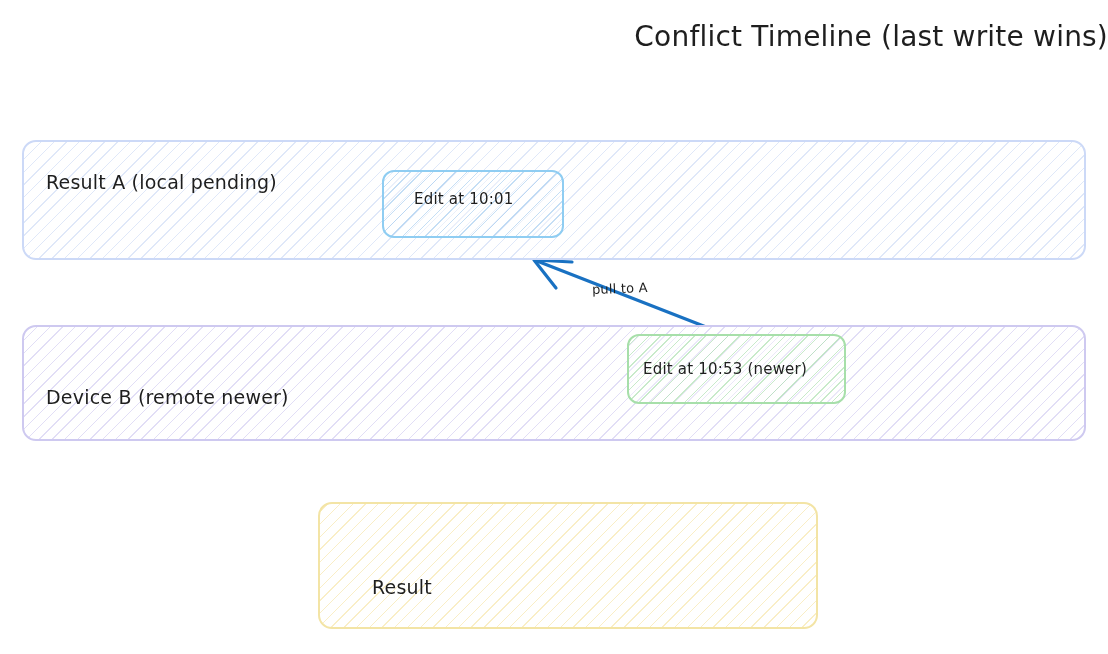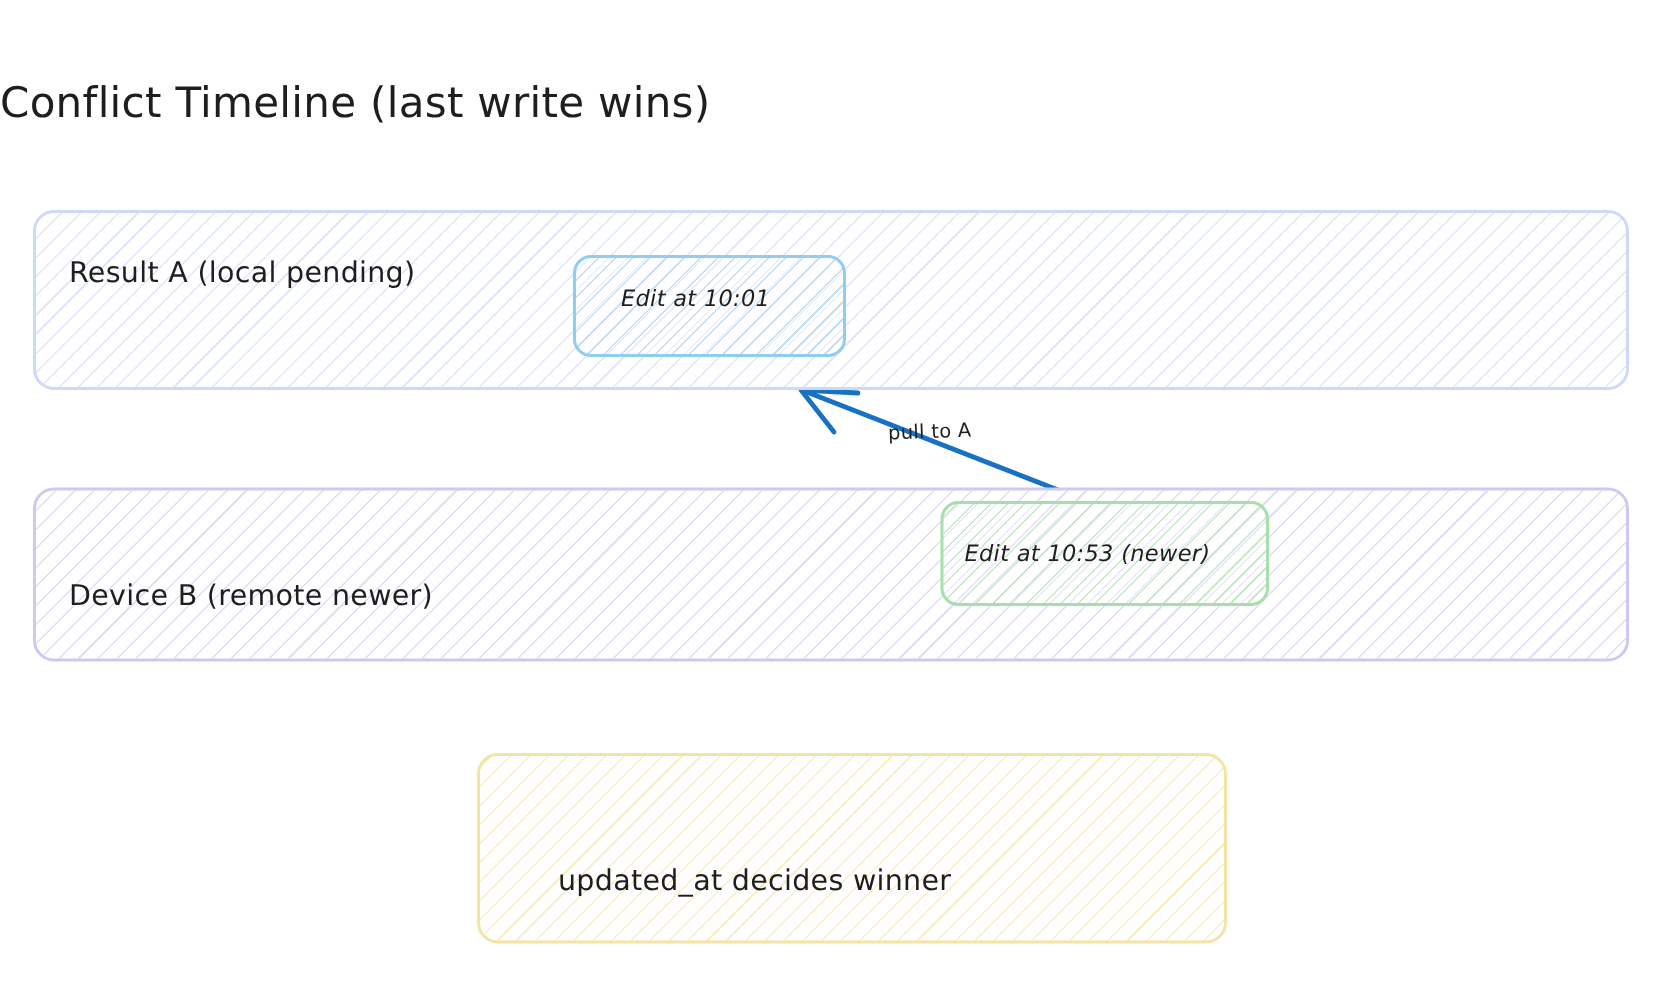--- a/index.html
+++ b/index.html
@@ -36,11 +36,10 @@
     left: 0;
     top: 20px;
     width: 1108px;
-    text-align: left;
+    text-align: right;
     font-size: 28px;
     color: #1e1e1e;
     white-space: nowrap;
-    margin-top: 32px;
   }
 
   

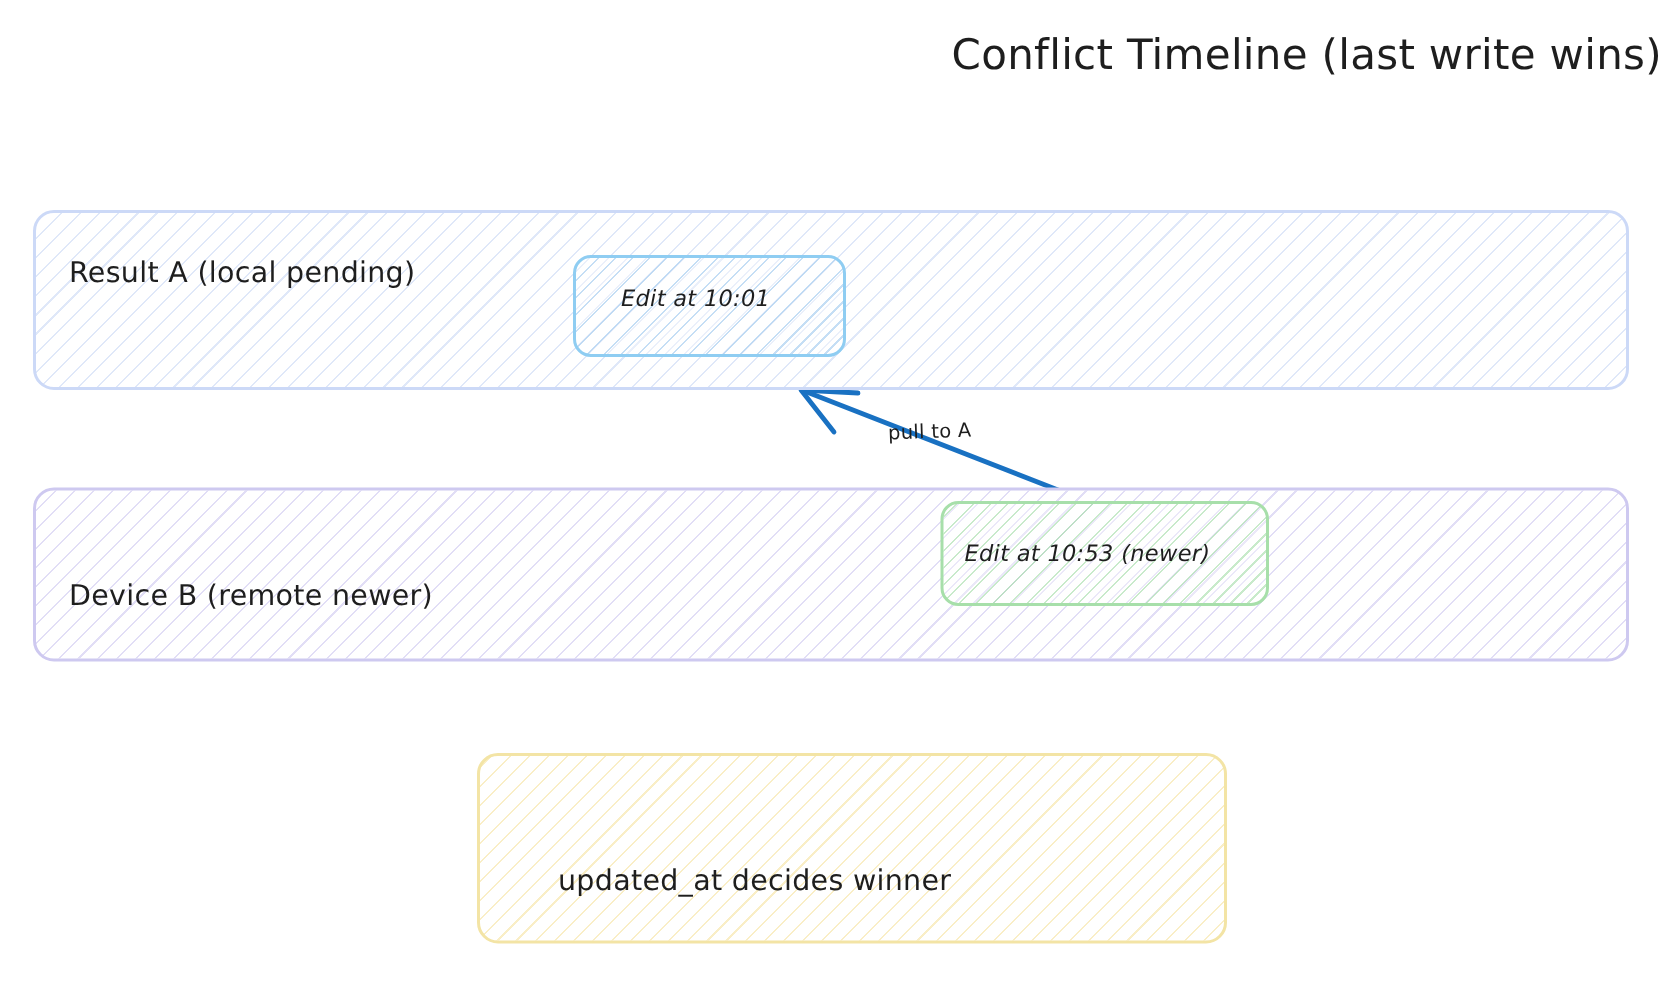--- a/index.html
+++ b/index.html
@@ -135,7 +135,6 @@
     color: #1e1e1e;
     white-space: nowrap;
     z-index: 6;
-    font-style: italic;
   }
   #event-a-label { left: 414px; top: 190px; }
   #event-b-label { left: 643px; top: 360px; }

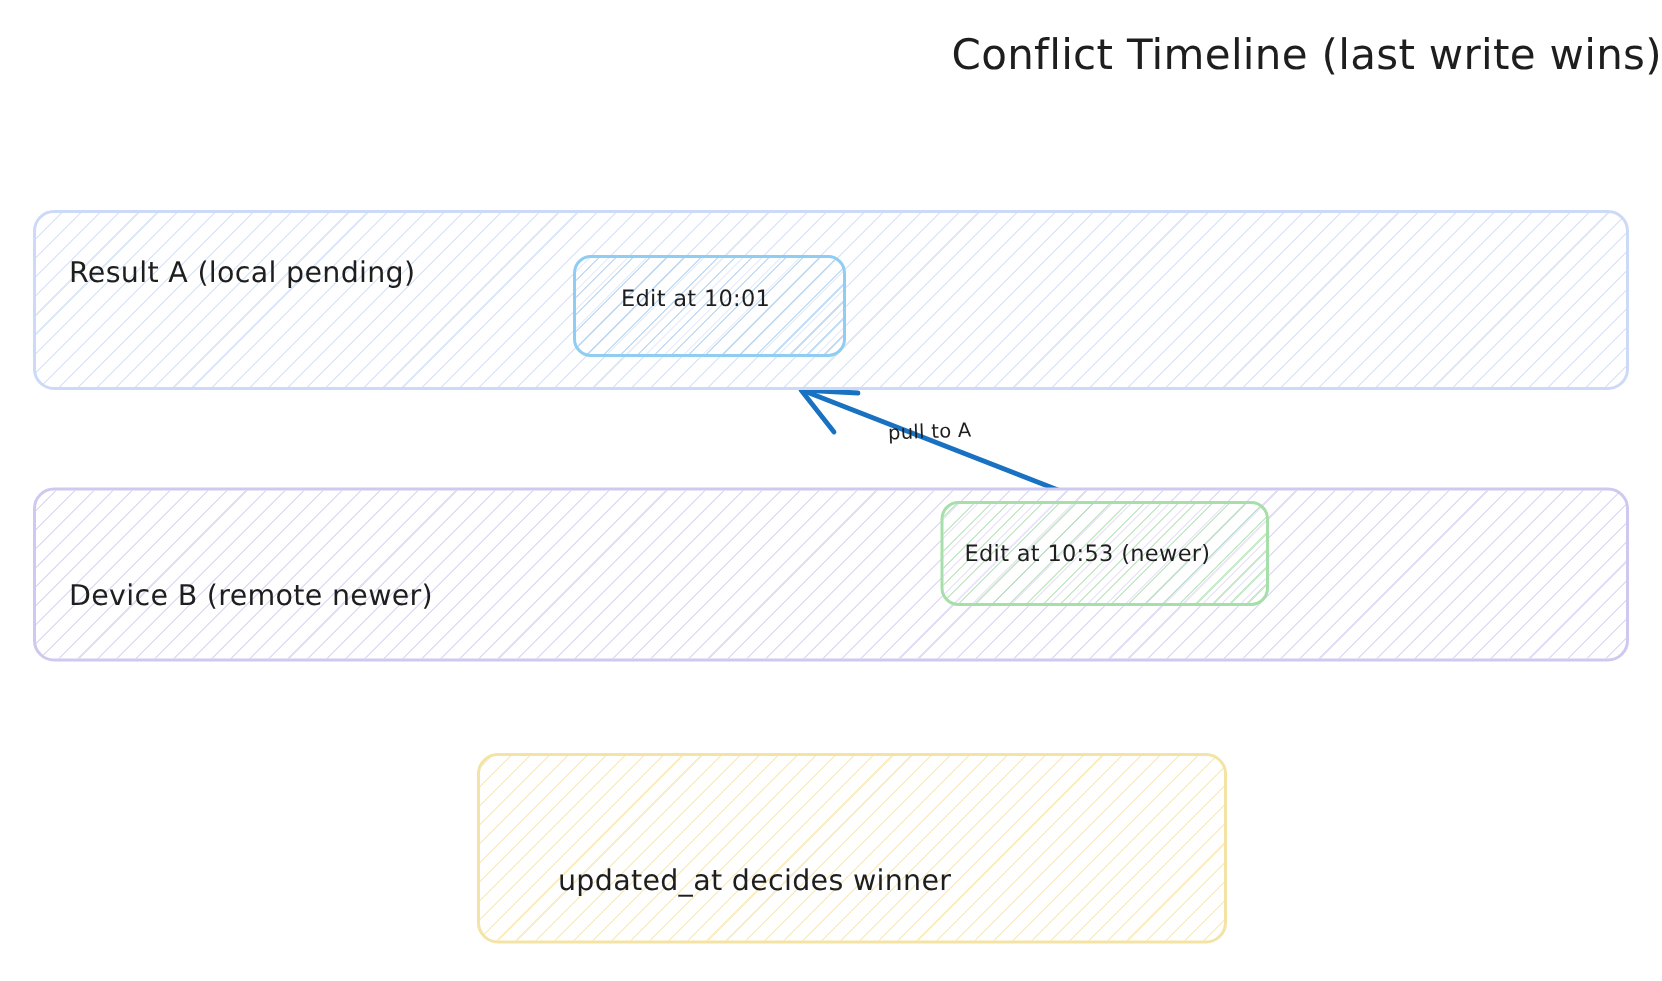--- a/index.html
+++ b/index.html
@@ -218,6 +218,7 @@
 
 <div id="result-box"></div>
 <div id="result-text" class="hand">
+  <span class="result-line">Result</span>
   <span class="result-line">updated_at decides winner</span>
   
 </div>

